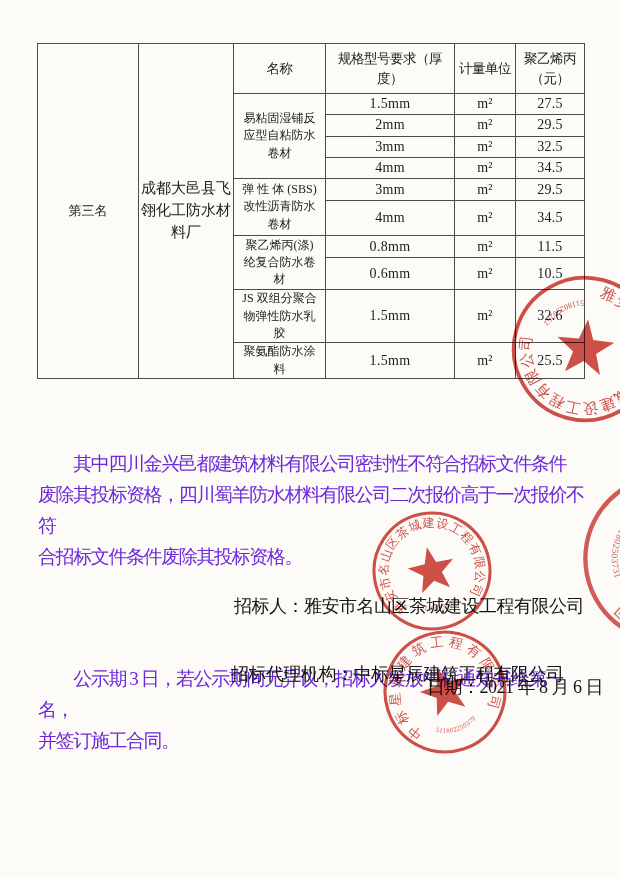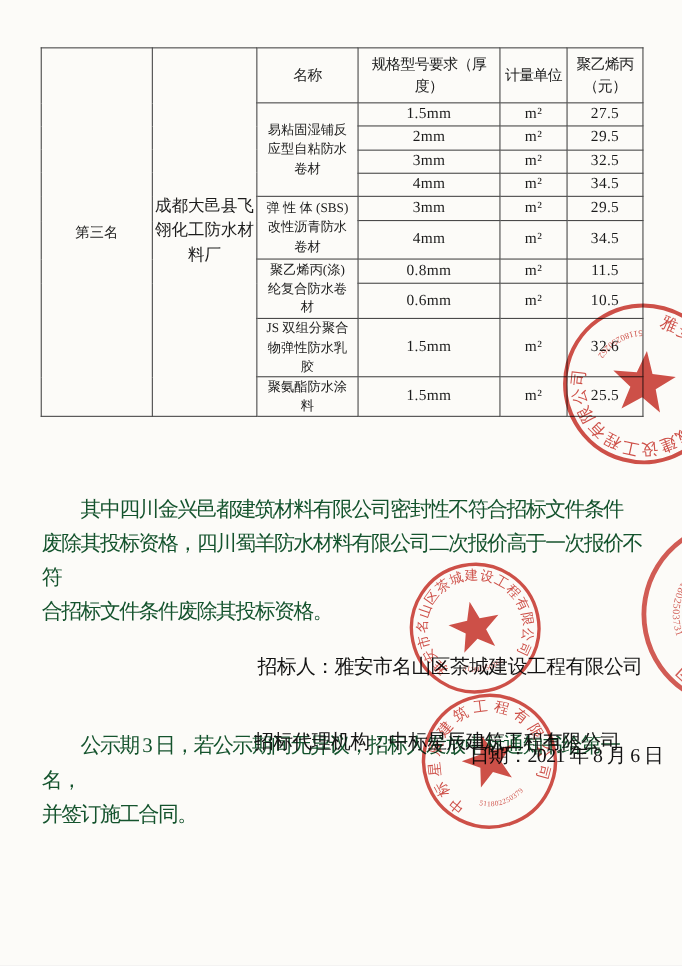--- a/index.html
+++ b/index.html
@@ -30,7 +30,7 @@
   .bodytext {
     position:absolute; left:38px; top:386px; width:552px;
     font-size:19px; letter-spacing:-1.4px; line-height:31px;
-    white-space:pre-wrap; color:#14532d;
+    white-space:pre-wrap; color:#6d28d9;
   }
   .para2 { margin-top:29px; }
   .sig {

